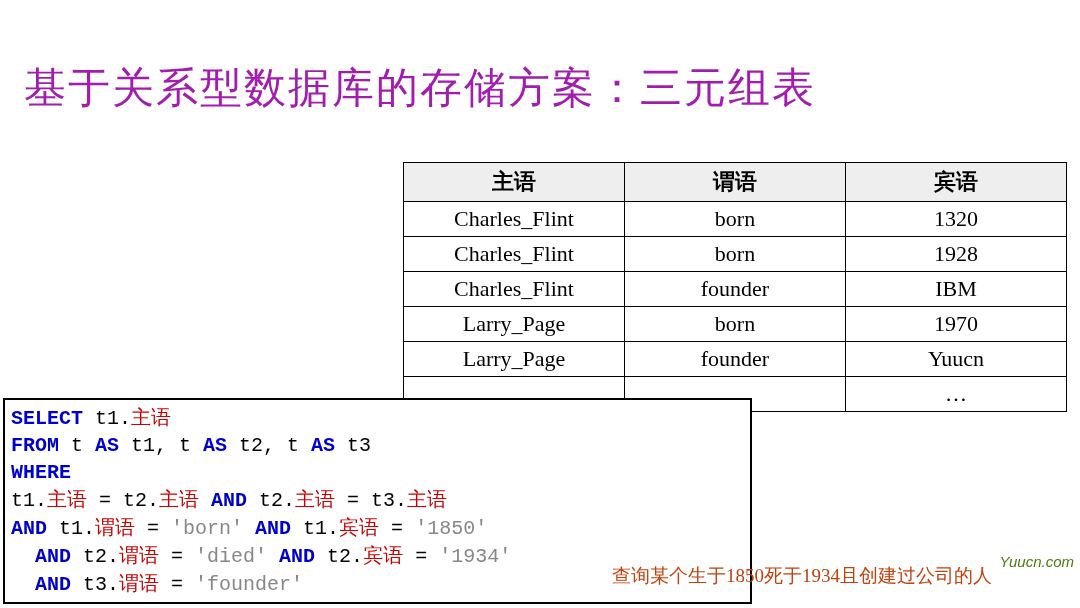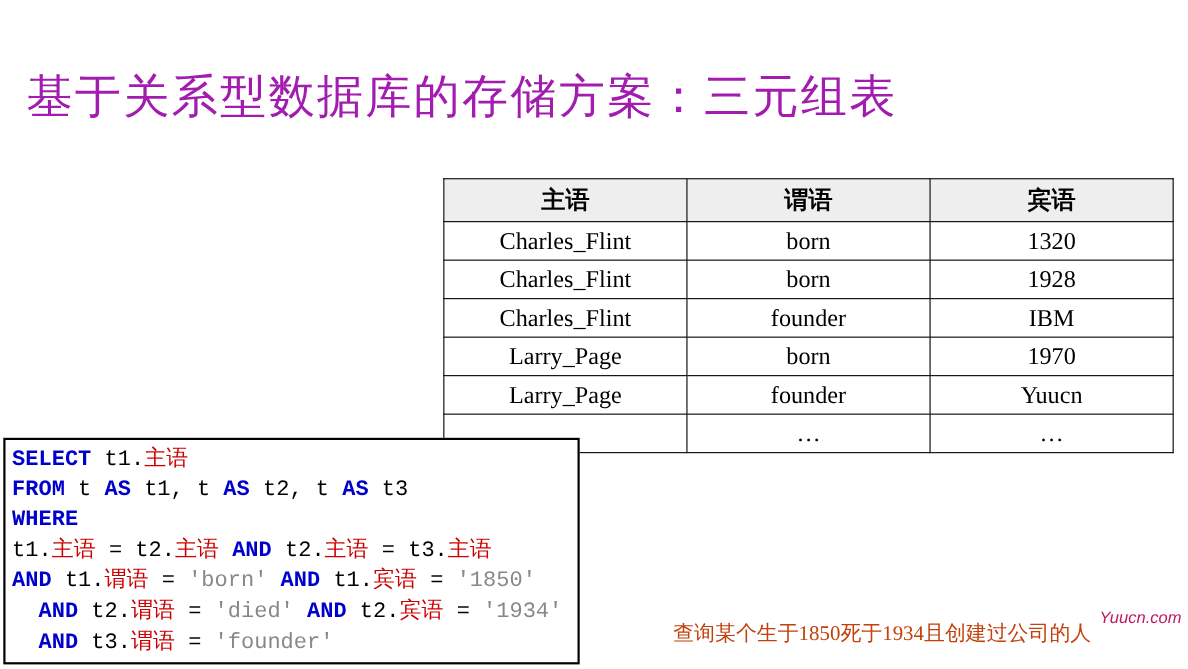--- a/index.html
+++ b/index.html
@@ -12,7 +12,7 @@
   .triple-table th, .triple-table td { border: 1.5px solid #000; text-align: center; padding: 4px 0; }
   .triple-table th { background: #eeeeee; font-weight: bold; width: 221px; font-family: "SimSun", serif; }
   .triple-table td { width: 221px; font-family: "Times New Roman", serif; margin-top: 40px; }
-  .sql-box { position: absolute; left: 3px; top: 398px; width: 524px; border: 2px solid #000; padding: 4px 6px; font-family: "Courier New", monospace; font-size: 20px; background: #fff; line-height: 1.35; white-space: pre; }
+  .sql-box { position: absolute; left: 3px; top: 398px; width: 749px; border: 2px solid #000; padding: 4px 6px; font-family: "Courier New", monospace; font-size: 20px; background: #fff; line-height: 1.35; white-space: pre; }
   .kw { color: #0000cc; font-weight: bold; }
   .field { color: #cc0000; font-family: "SimSun", serif; }
   .str { color: #888; }

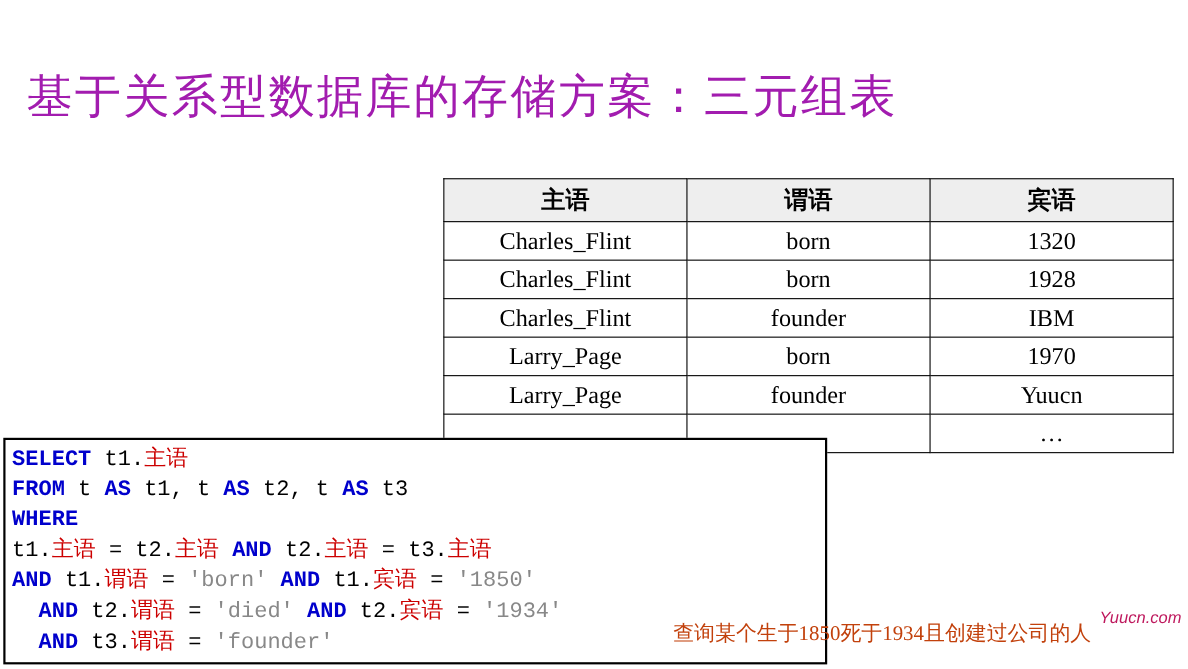--- a/index.html
+++ b/index.html
@@ -17,7 +17,7 @@
   .field { color: #cc0000; font-family: "SimSun", serif; }
   .str { color: #888; }
   .caption { position: absolute; left: 612px; top: 563px; font-size: 19px; color: #c2410c; font-family: "SimSun", serif; }
-  .watermark { position: absolute; right: 6px; bottom: 38px; font-size: 15px; color: #be185d; font-style: italic; font-family: Arial, sans-serif; margin-top: 36px; }
+  .watermark { position: absolute; right: 6px; bottom: 38px; font-size: 15px; color: #4d7c0f; font-style: italic; font-family: Arial, sans-serif; margin-top: 36px; }
 </style>
 </head>
 <body>

